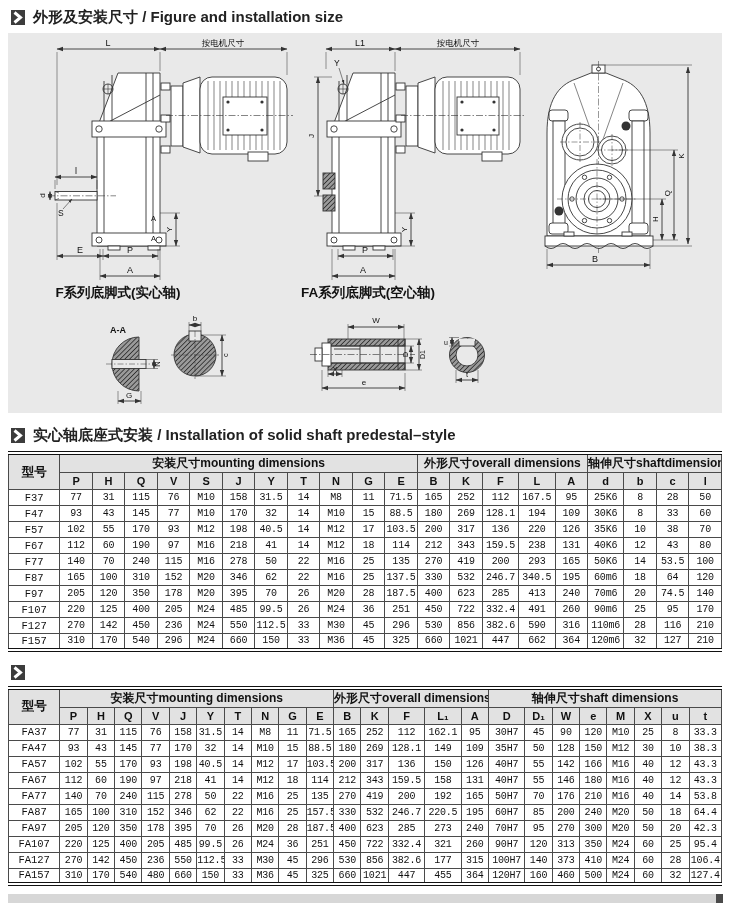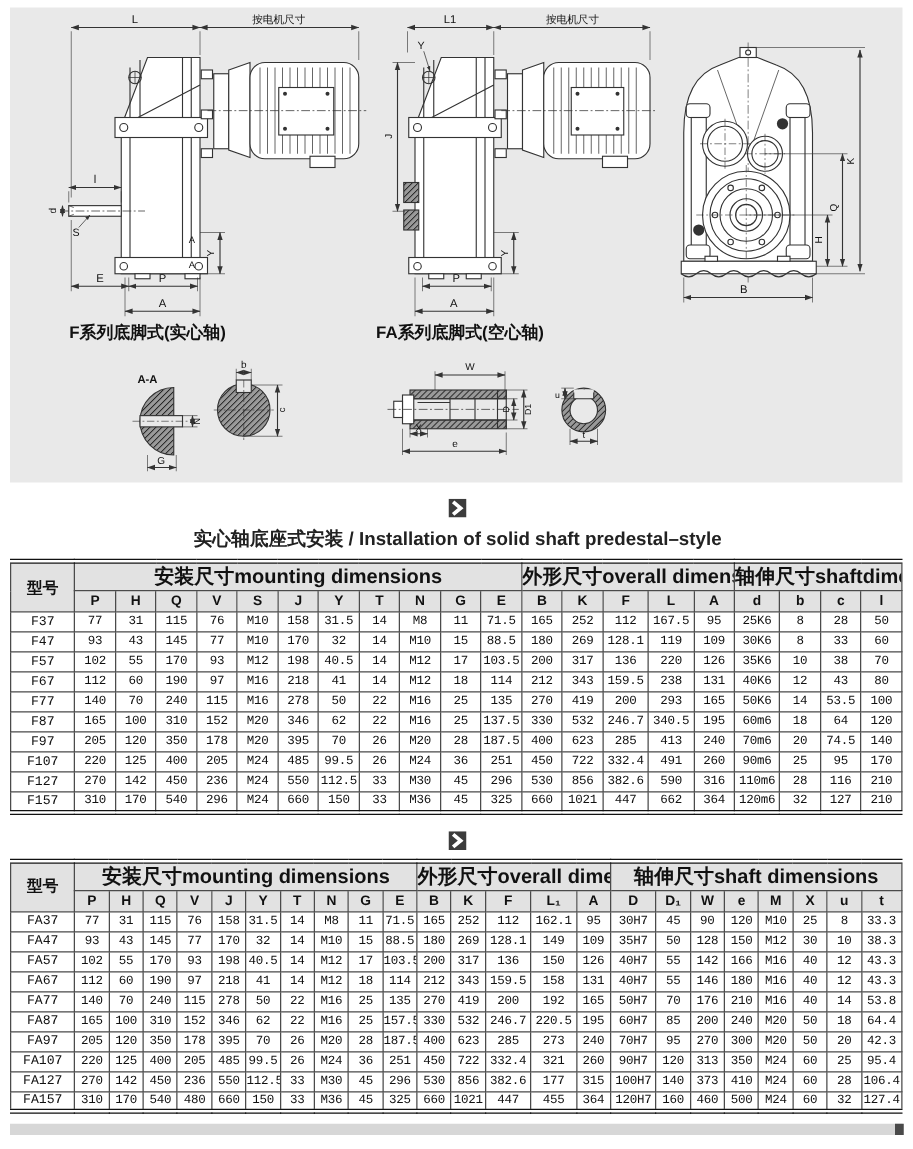--- a/index.html
+++ b/index.html
@@ -27,6 +27,15 @@
 
 <div class="wrap">
 
+  <div class="sec-title">
+    <span class="chev">
+      <svg width="16" height="15" viewBox="0 0 16 15">
+          <path d="M1,0 h14 v15 h-14 z" fill="#3c3c3c"></path>
+          <path d="M4.5,2.5 L10.5,7.5 L4.5,12.5" stroke="#fff" stroke-width="3" fill="none"></path>
+        </svg>
+    </span>
+    <span>外形及安装尺寸 / Figure and installation size</span>
+  </div>
 
   <div class="figure-box">
     <svg width="714" height="380" viewBox="0 0 714 380" fill="none" stroke="#333" stroke-width="0.9" font-size="9">

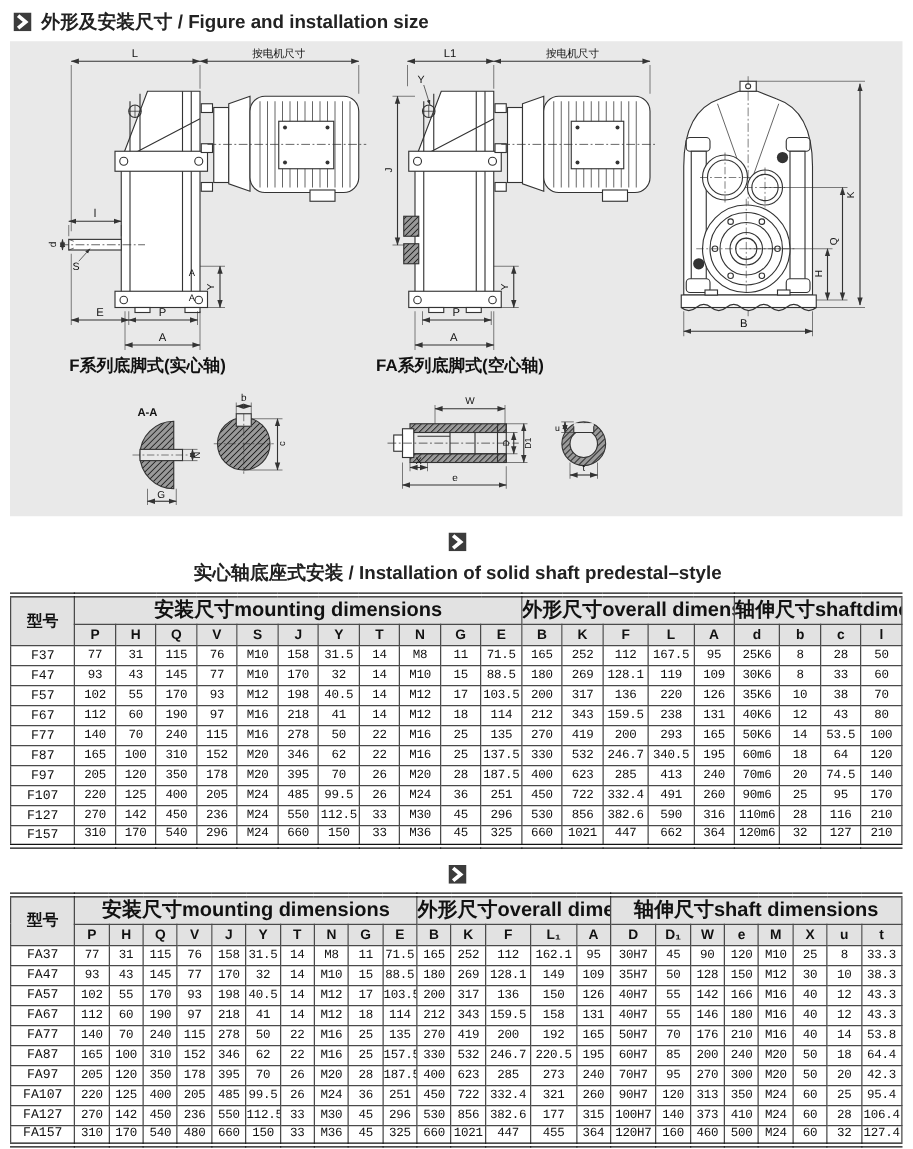--- a/index.html
+++ b/index.html
@@ -6,7 +6,7 @@
   body{width:730px;height:919px;overflow:hidden;font-family:"Liberation Sans",sans-serif;color:#111;}
   .wrap{padding:6px 8px 0 8px;}
   .sec-title{display:flex;align-items:center;gap:7px;font-weight:bold;font-size:15px;color:#222;margin:2px 0 6px 2px;}
-  .sec-title.mid{margin-top:13px;flex-direction:column;}
+  .sec-title.mid{margin-top:13px;}
   .chev{width:16px;height:15px;display:inline-block;flex:0 0 16px;}
   .figure-box{position:relative;width:714px;height:380px;background:#e9e9e9;margin-bottom:4px;}
   .figure-box svg{display:block;}

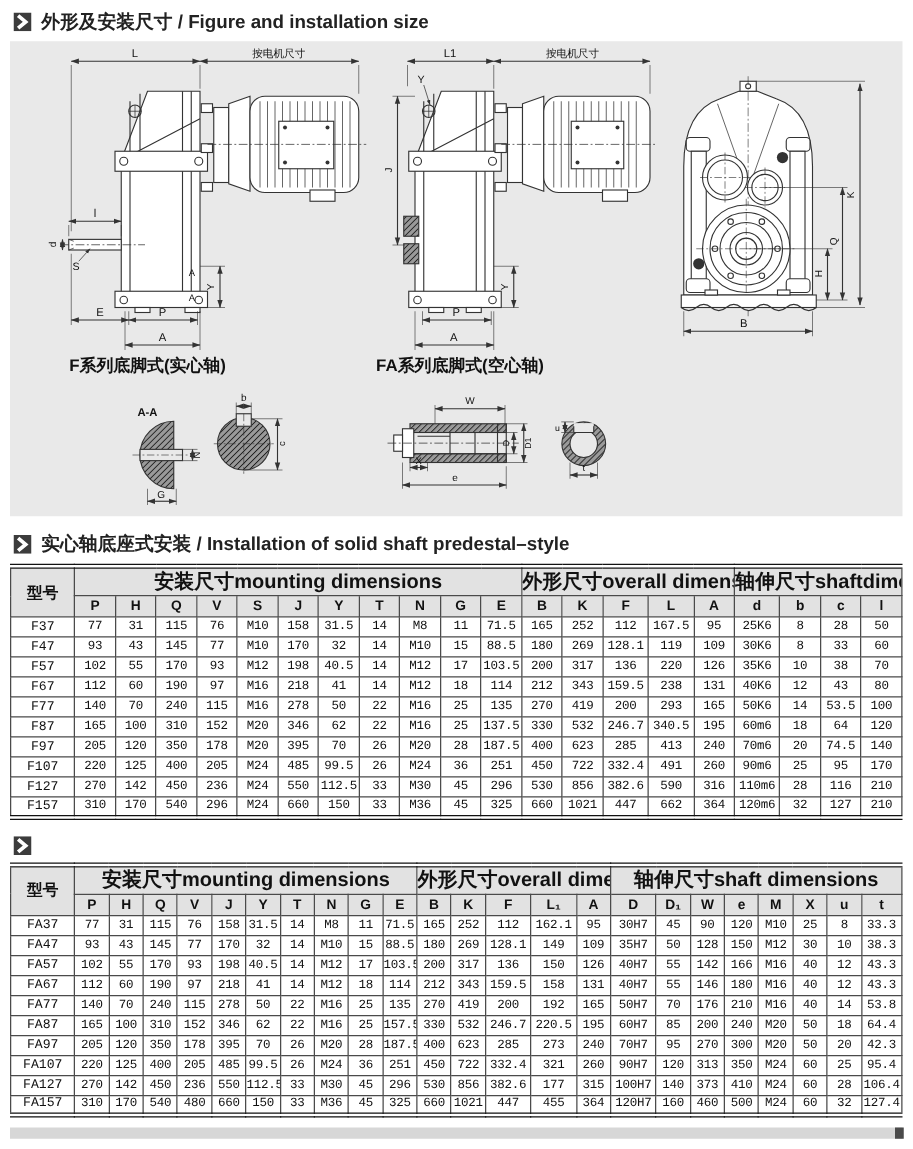--- a/index.html
+++ b/index.html
@@ -13,7 +13,7 @@
   .figure-box svg text{fill:#111;stroke:none;font-family:"Liberation Sans",sans-serif;}
   table.dim{width:714px;border-collapse:collapse;table-layout:fixed;border-top:4px double #111;border-bottom:4px double #111;margin-bottom:2px;}
   table.dim th,table.dim td{border:1px solid #4a4a4a;text-align:center;vertical-align:middle;padding:0;white-space:nowrap;overflow:hidden;}
-  table.dim thead th{background:#e2e2e2;font-weight:bold;font-size:16px;height:17px;}
+  table.dim thead th{background:#e2e2e2;font-weight:bold;font-size:12px;height:17px;}
   table.dim thead tr.letters th{font-size:11px;height:16px;}
   table.dim thead th.model-col{font-size:12.5px;}
   table.dim tbody th{font-weight:normal;font-size:10.5px;background:#fff;}

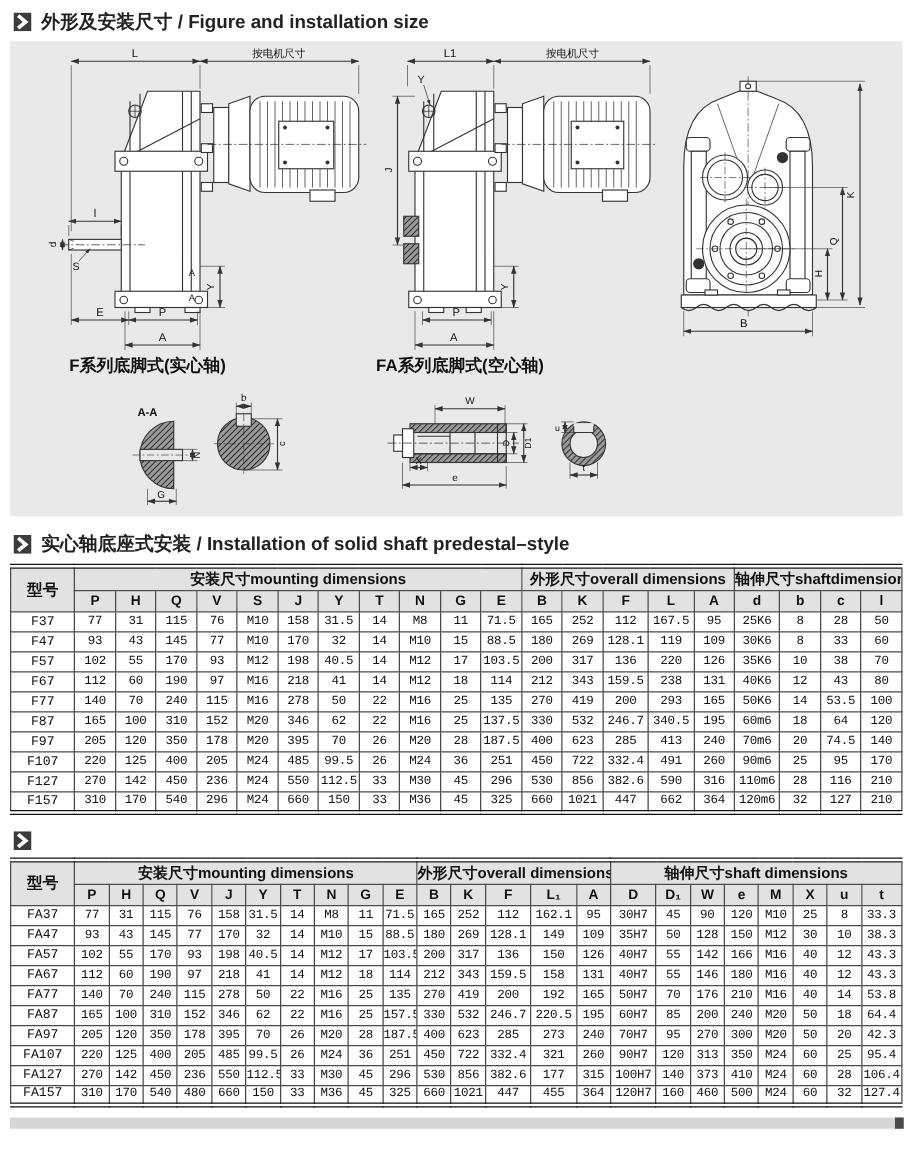--- a/index.html
+++ b/index.html
@@ -374,7 +374,7 @@
           <td>180</td>
           <td>269</td>
           <td>128.1</td>
-          <td>119</td>
+          <td>194</td>
           <td>109</td>
           <td>30K6</td>
           <td>8</td>

